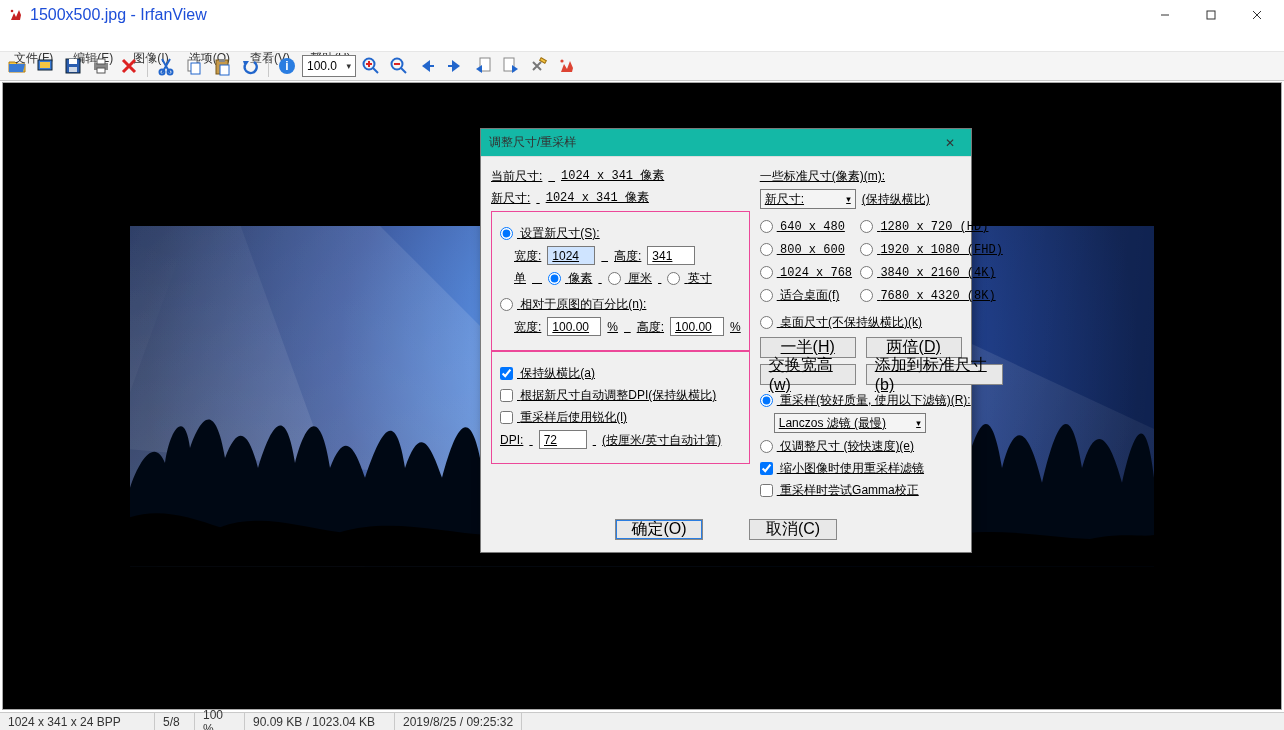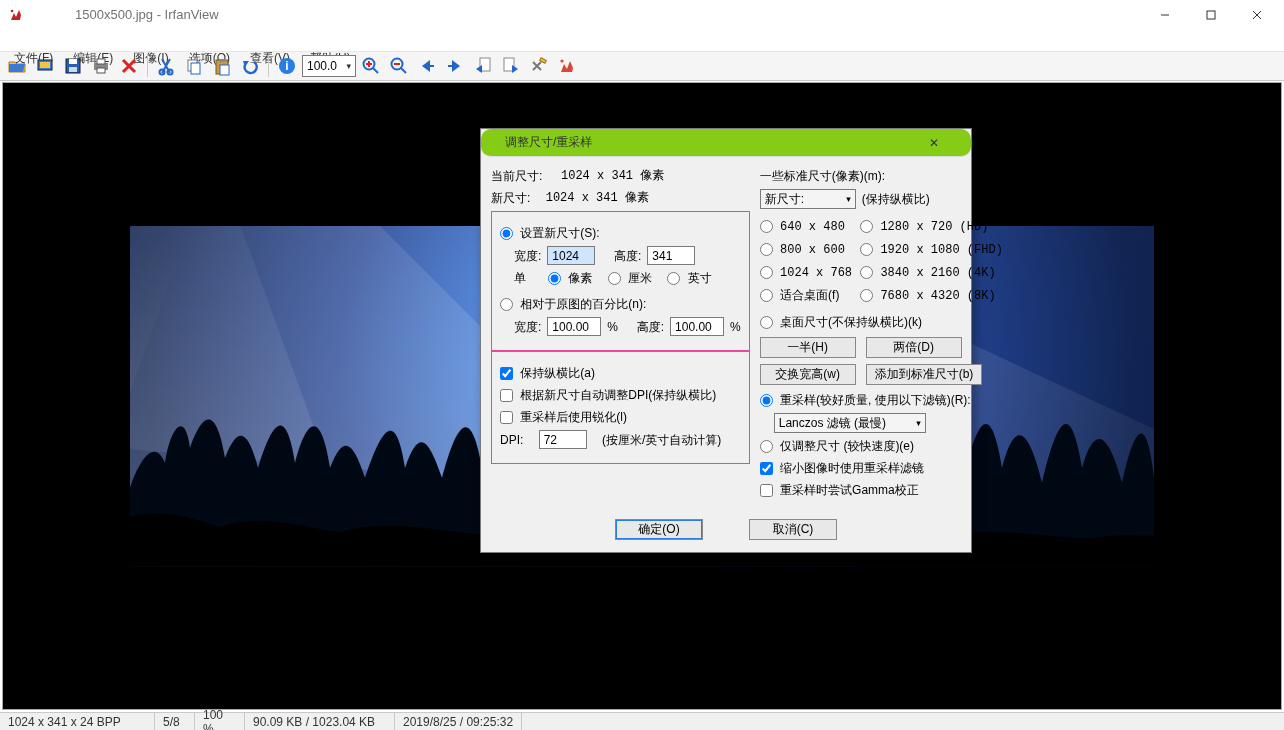--- a/index.html
+++ b/index.html
@@ -9,7 +9,7 @@
 
 .titlebar { height: 30px; background: #fff; display: flex; align-items: center; padding: 0 4px; border-bottom: 1px solid #fff; }
 .titlebar .app-icon { width: 16px; height: 16px; margin: 0 6px 0 4px; }
-.titlebar .title { color: #737373; flex: 1; font-size: 13px; margin-left: 45px; }
+.titlebar .title { color: #1d4ed8; flex: 1; font-size: 16px; }
 .win-btns { display: flex; }
 .win-btn { width: 46px; height: 30px; display: flex; align-items: center; justify-content: center; color: #555; }
 .win-btn svg { width: 10px; height: 10px; stroke: #333; stroke-width: 1; fill: none; }

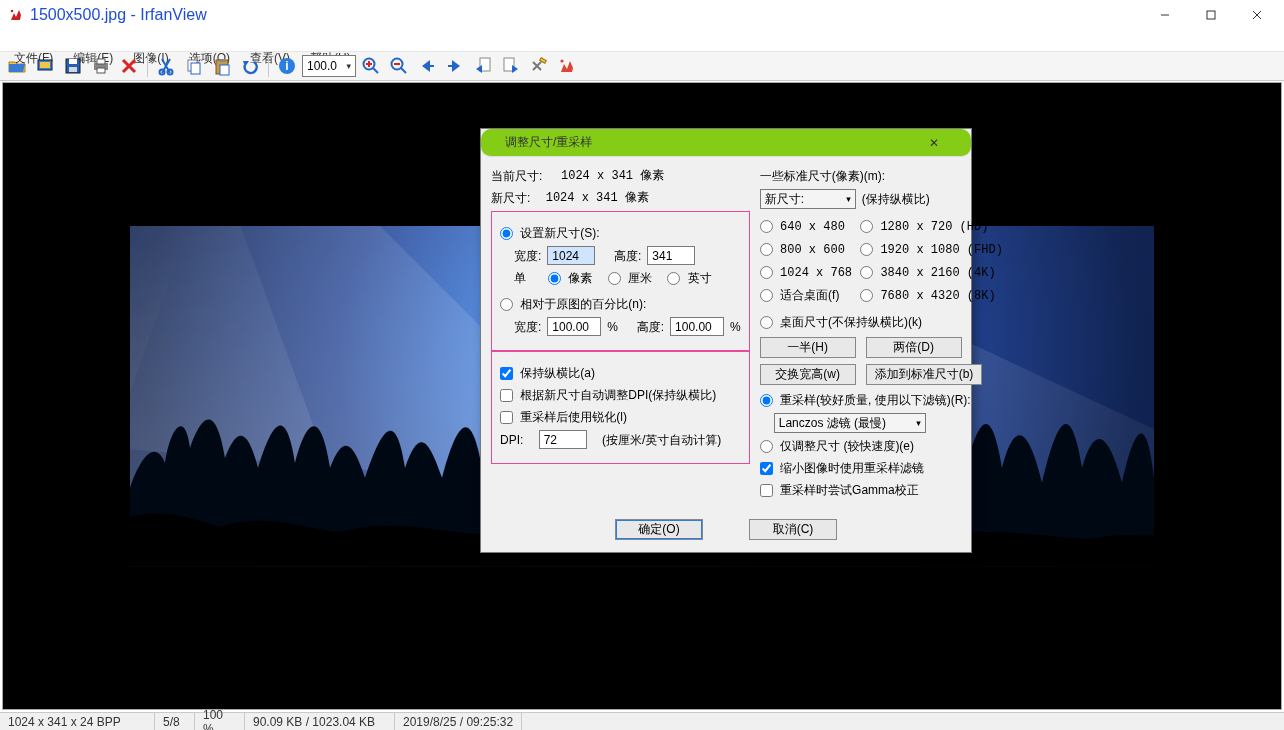--- a/index.html
+++ b/index.html
@@ -36,7 +36,7 @@
 
 
 .dialog { position: absolute; left: 480px; top: 128px; width: 492px; background: #f0f0f0; border: 1px solid #7a7a7a; box-shadow: 3px 3px 10px rgba(0,0,0,0.35); }
-.dlg-title { height: 28px; background: #84cc16; display: flex; align-items: center; padding: 0 24px; font-size: 12px; border-bottom: 1px solid #ddd; color: #333; border-radius: 10px; }
+.dlg-title { height: 28px; background: #14b8a6; display: flex; align-items: center; padding: 0 8px; font-size: 12px; border-bottom: 1px solid #ddd; color: #333; }
 .dlg-title .x { margin-left: auto; width: 26px; text-align: center; }
 .dlg-body { padding: 6px 10px 10px 10px; display: flex; gap: 10px; font-size: 12px; color: #000; }
 .col { flex: 1; }

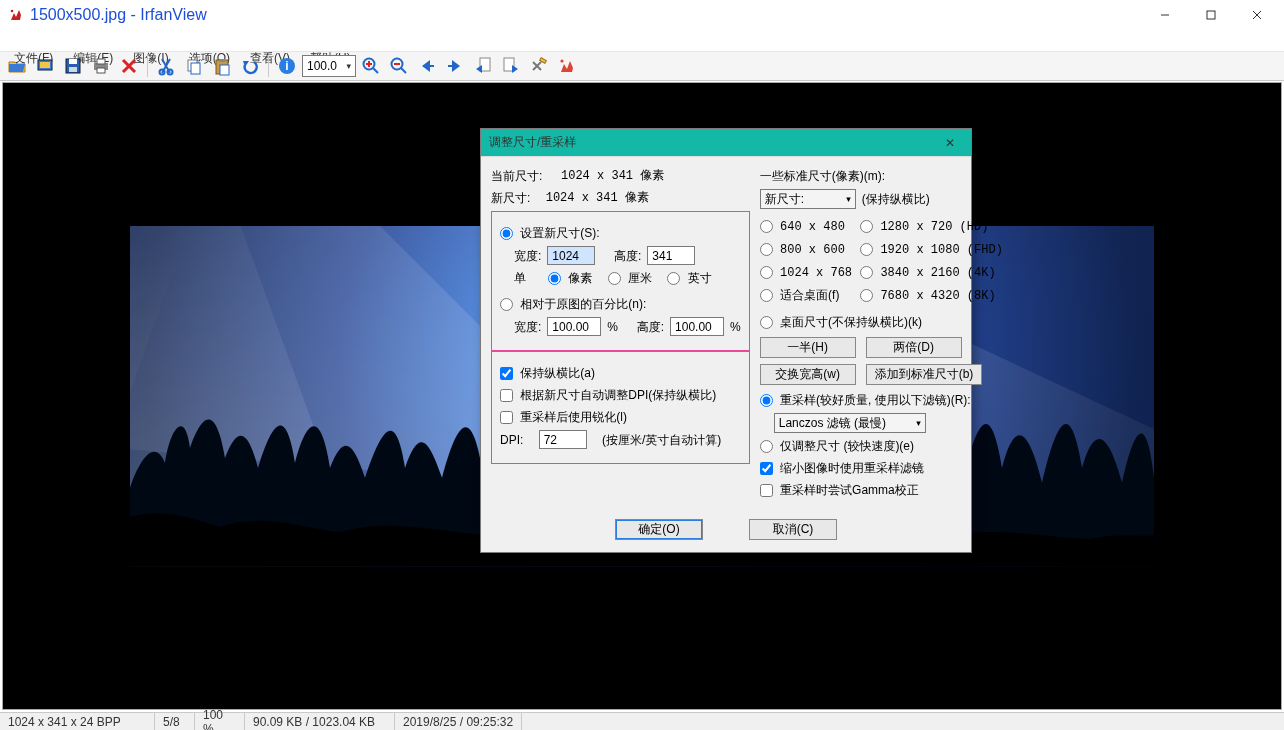--- a/index.html
+++ b/index.html
@@ -39,7 +39,7 @@
 .dlg-title { height: 28px; background: #14b8a6; display: flex; align-items: center; padding: 0 8px; font-size: 12px; border-bottom: 1px solid #ddd; color: #333; }
 .dlg-title .x { margin-left: auto; width: 26px; text-align: center; }
 .dlg-body { padding: 6px 10px 10px 10px; display: flex; gap: 10px; font-size: 12px; color: #000; }
-.col { flex: 1; }
+.col { flex: 1; text-decoration: underline; }
 .col-left { flex: 0 0 230px; }
 
 .row { display: flex; align-items: center; gap: 6px; margin: 4px 0; line-height: 18px; white-space: nowrap; }

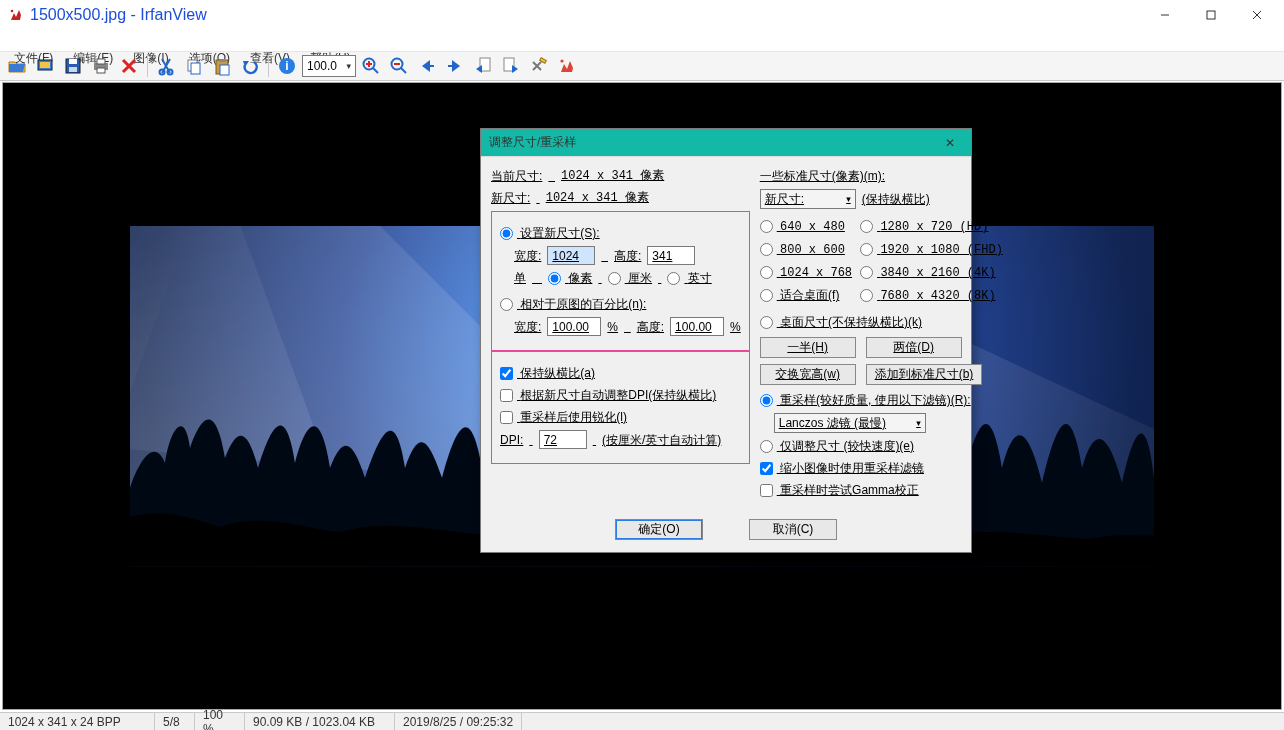--- a/index.html
+++ b/index.html
@@ -51,7 +51,7 @@
 .sel-dd { height: 20px; border: 1px solid #7a7a7a; background: #f4f4f4; display: inline-flex; align-items: center; padding: 0 4px; font-size: 12px; gap: 4px; }
 .sel-dd .caret { font-size: 9px; margin-left: auto; }
 
-.btn { height: 21px; padding: 0 8px; border: 1px solid #888; background: #e8e8e8; display: inline-flex; align-items: center; justify-content: center; font-size: 12px; min-width: 96px; }
+.btn { height: 21px; padding: 0 8px; border: 1px solid #888; background: #e8e8e8; display: inline-flex; align-items: center; justify-content: center; font-size: 16px; min-width: 96px; }
 .btn.primary { background: #e8e8e8; outline: 1px solid #2a7de1; outline-offset: -2px; }
 
 .btn-row { display: flex; gap: 10px; margin: 6px 0; }

